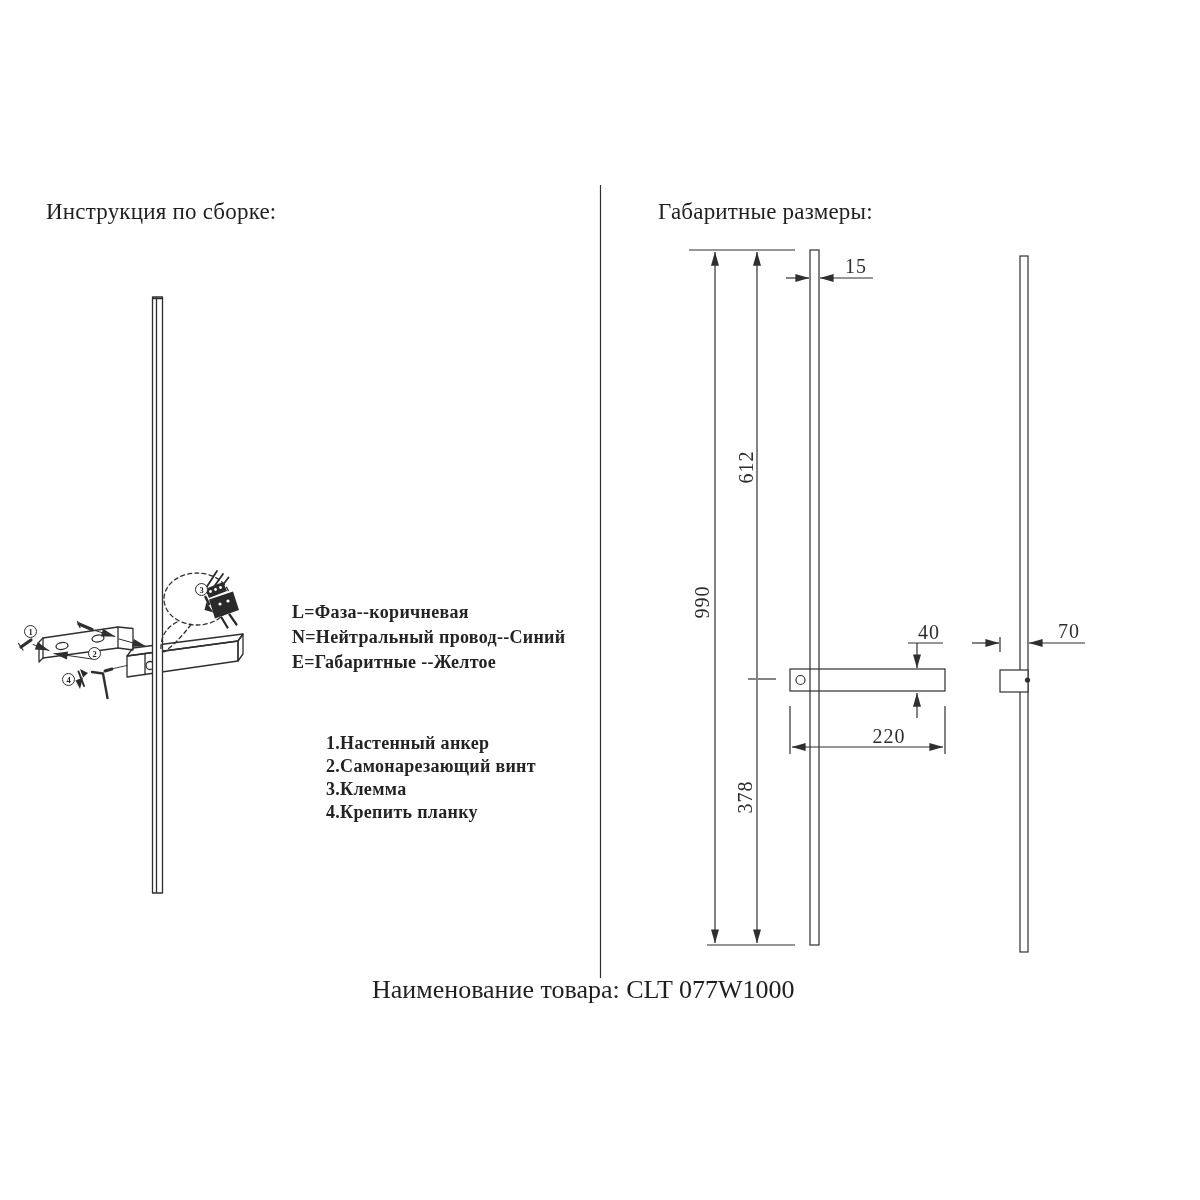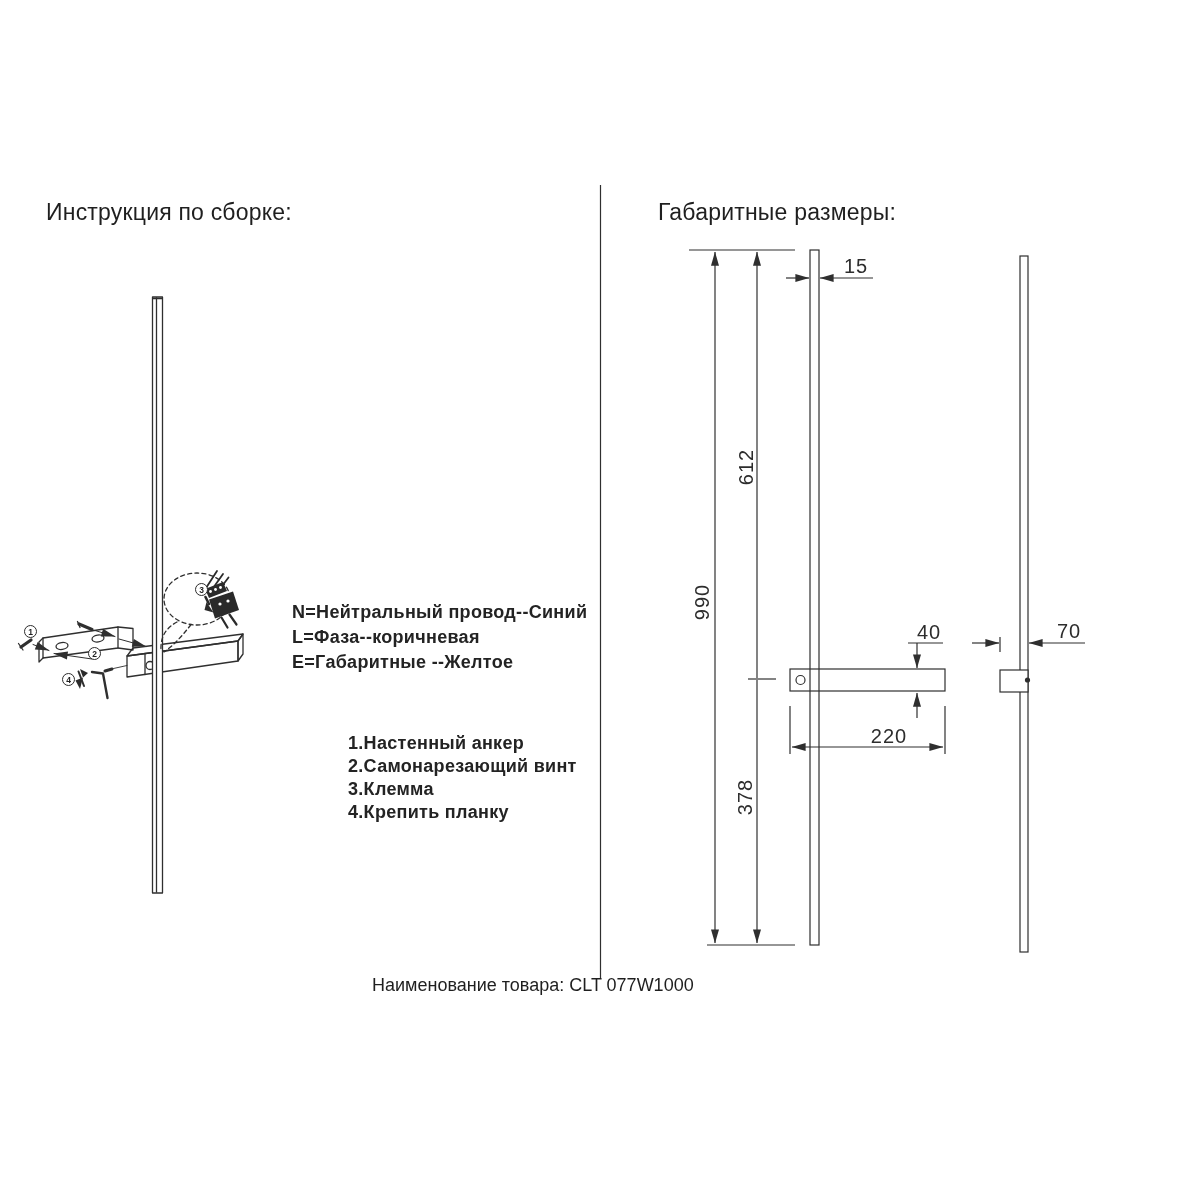--- a/index.html
+++ b/index.html
@@ -5,7 +5,7 @@
   html,body{margin:0;padding:0;background:#fff;}
   .canvas{
     position:relative;width:1200px;height:1200px;background:#ffffff;
-    font-family:Liberation Sans, sans-serif;color:#1f1f1f;overflow:hidden;
+    font-family:Liberation Serif, serif;color:#1f1f1f;overflow:hidden;
   }
   .abs{position:absolute;}
   .section-title{font-size:23px;font-weight:400;white-space:nowrap;letter-spacing:.2px;}

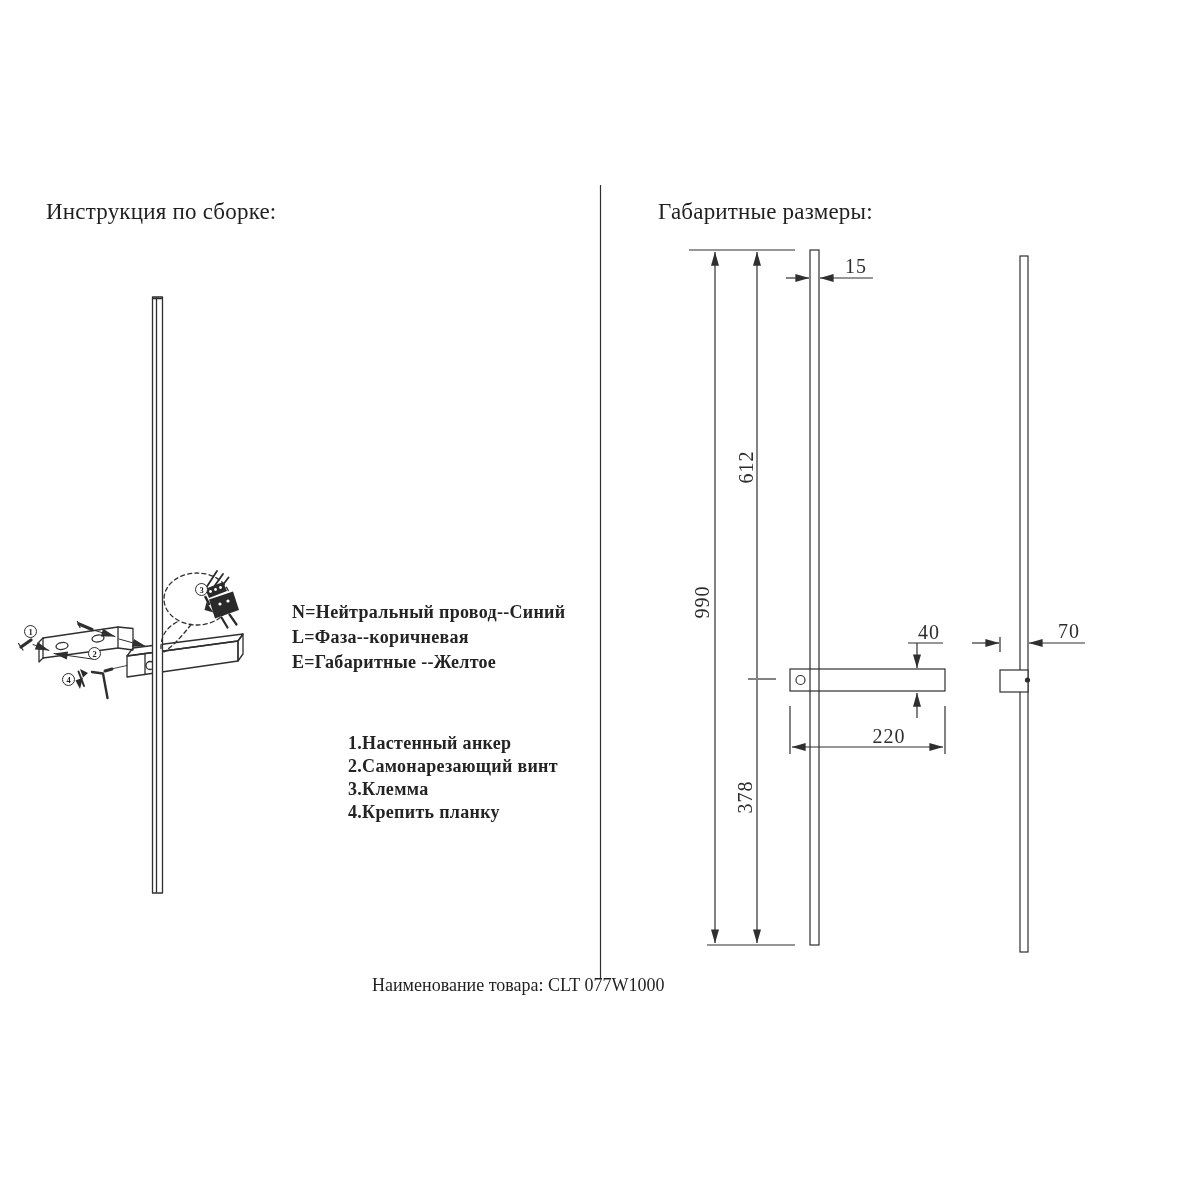--- a/index.html
+++ b/index.html
@@ -160,8 +160,8 @@
   <div class="abs callout" style="left:62px;top:673px;">4</div>
 
   <div class="abs txtblock" style="left:292px;top:600px;">
+    <div class="wiring-line">L=Фаза--коричневая</div>
     <div class="wiring-line">N=Нейтральный провод--Синий</div>
-    <div class="wiring-line">L=Фаза--коричневая</div>
     <div class="wiring-line">E=Габаритные --Желтое</div>
   </div>
 

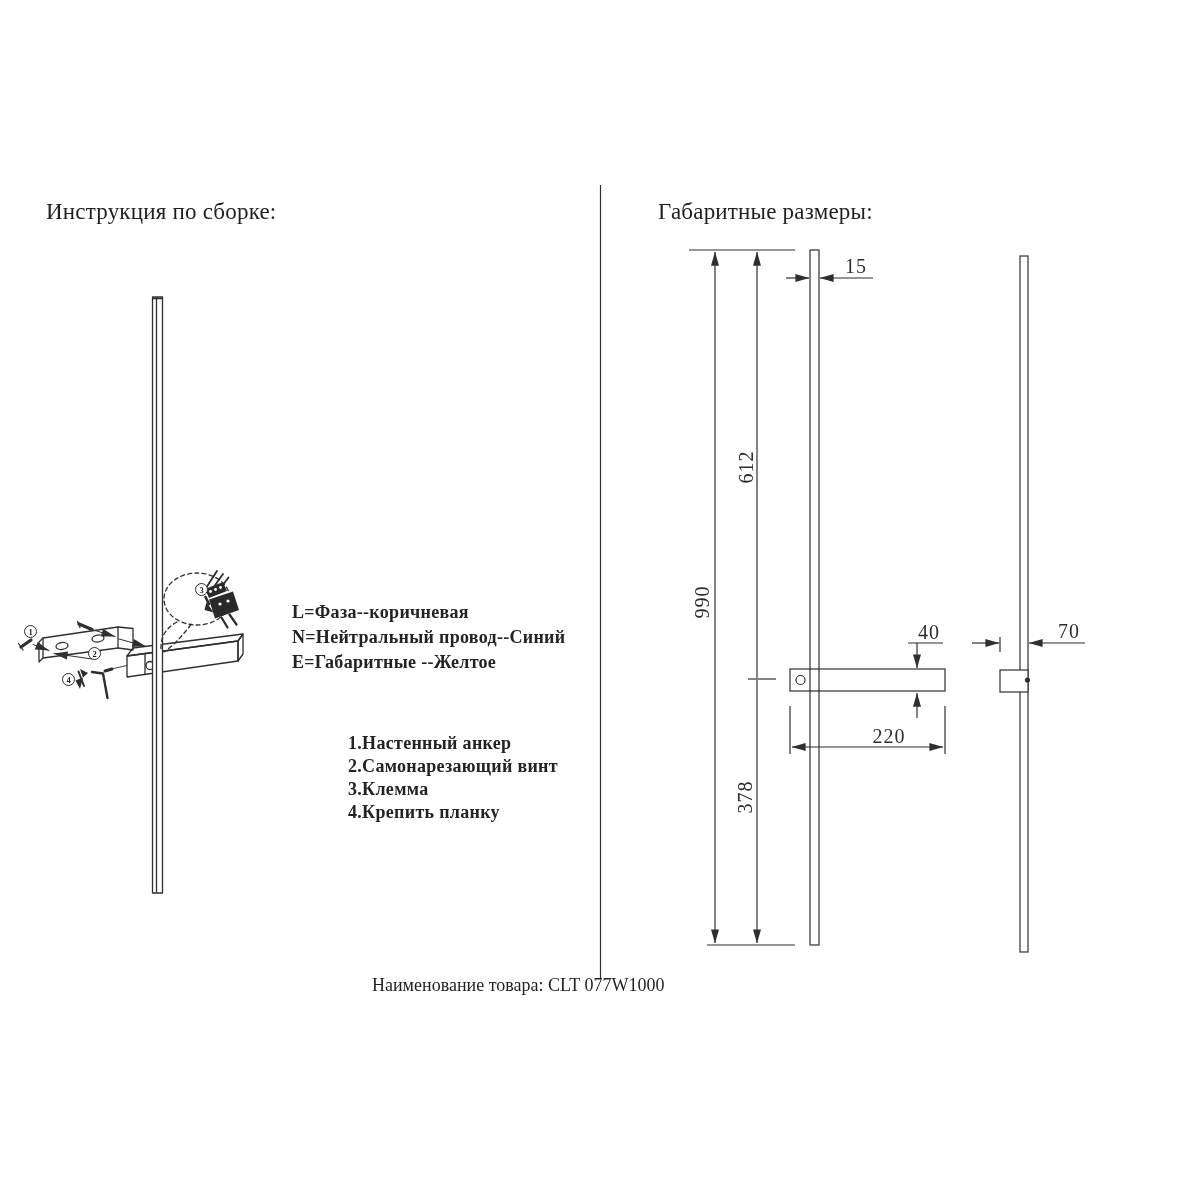--- a/index.html
+++ b/index.html
@@ -165,7 +165,7 @@
     <div class="wiring-line">E=Габаритные --Желтое</div>
   </div>
 
-  <div class="abs txtblock" style="left:348px;top:732px;">
+  <div class="abs txtblock" style="left:326px;top:732px;">
     <div class="parts-line">1.Настенный анкер</div>
     <div class="parts-line">2.Самонарезающий винт</div>
     <div class="parts-line">3.Клемма</div>

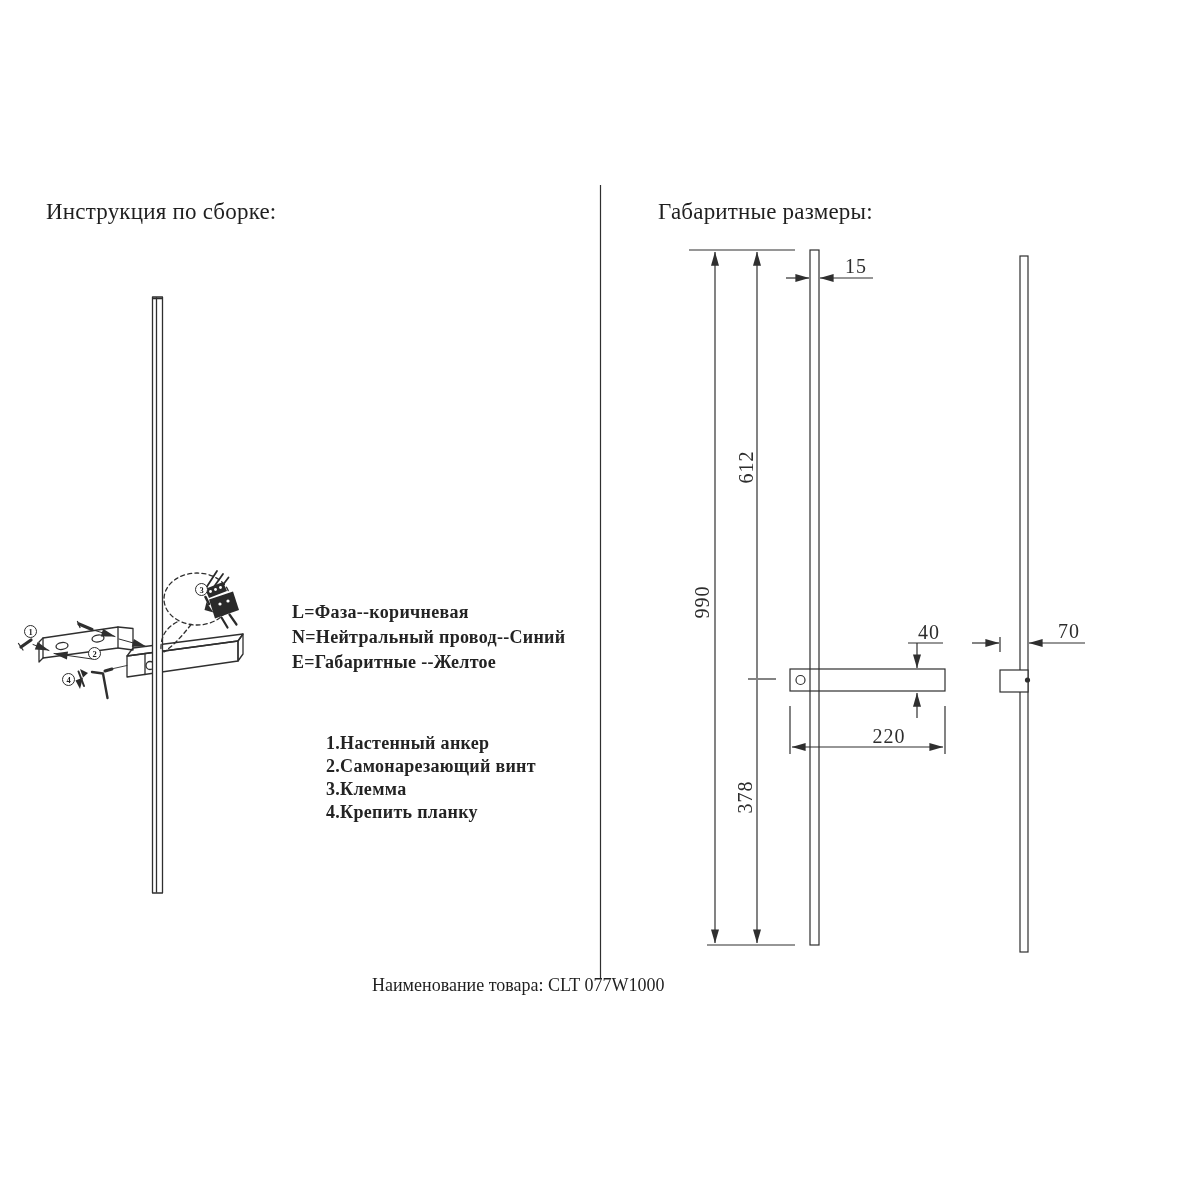--- a/index.html
+++ b/index.html
@@ -12,7 +12,7 @@
   .txtblock{font-size:18px;font-weight:600;white-space:nowrap;letter-spacing:.3px;color:#232323;}
   .wiring-line{line-height:25px;}
   .parts-line{line-height:23px;}
-  .product-line{font-size:18px;font-weight:400;white-space:nowrap;}
+  .product-line{font-size:26px;font-weight:400;white-space:nowrap;}
   .dim{
     font-size:20px;color:#2d2d2d;white-space:nowrap;letter-spacing:1px;
     transform:translate(-50%,-50%);

